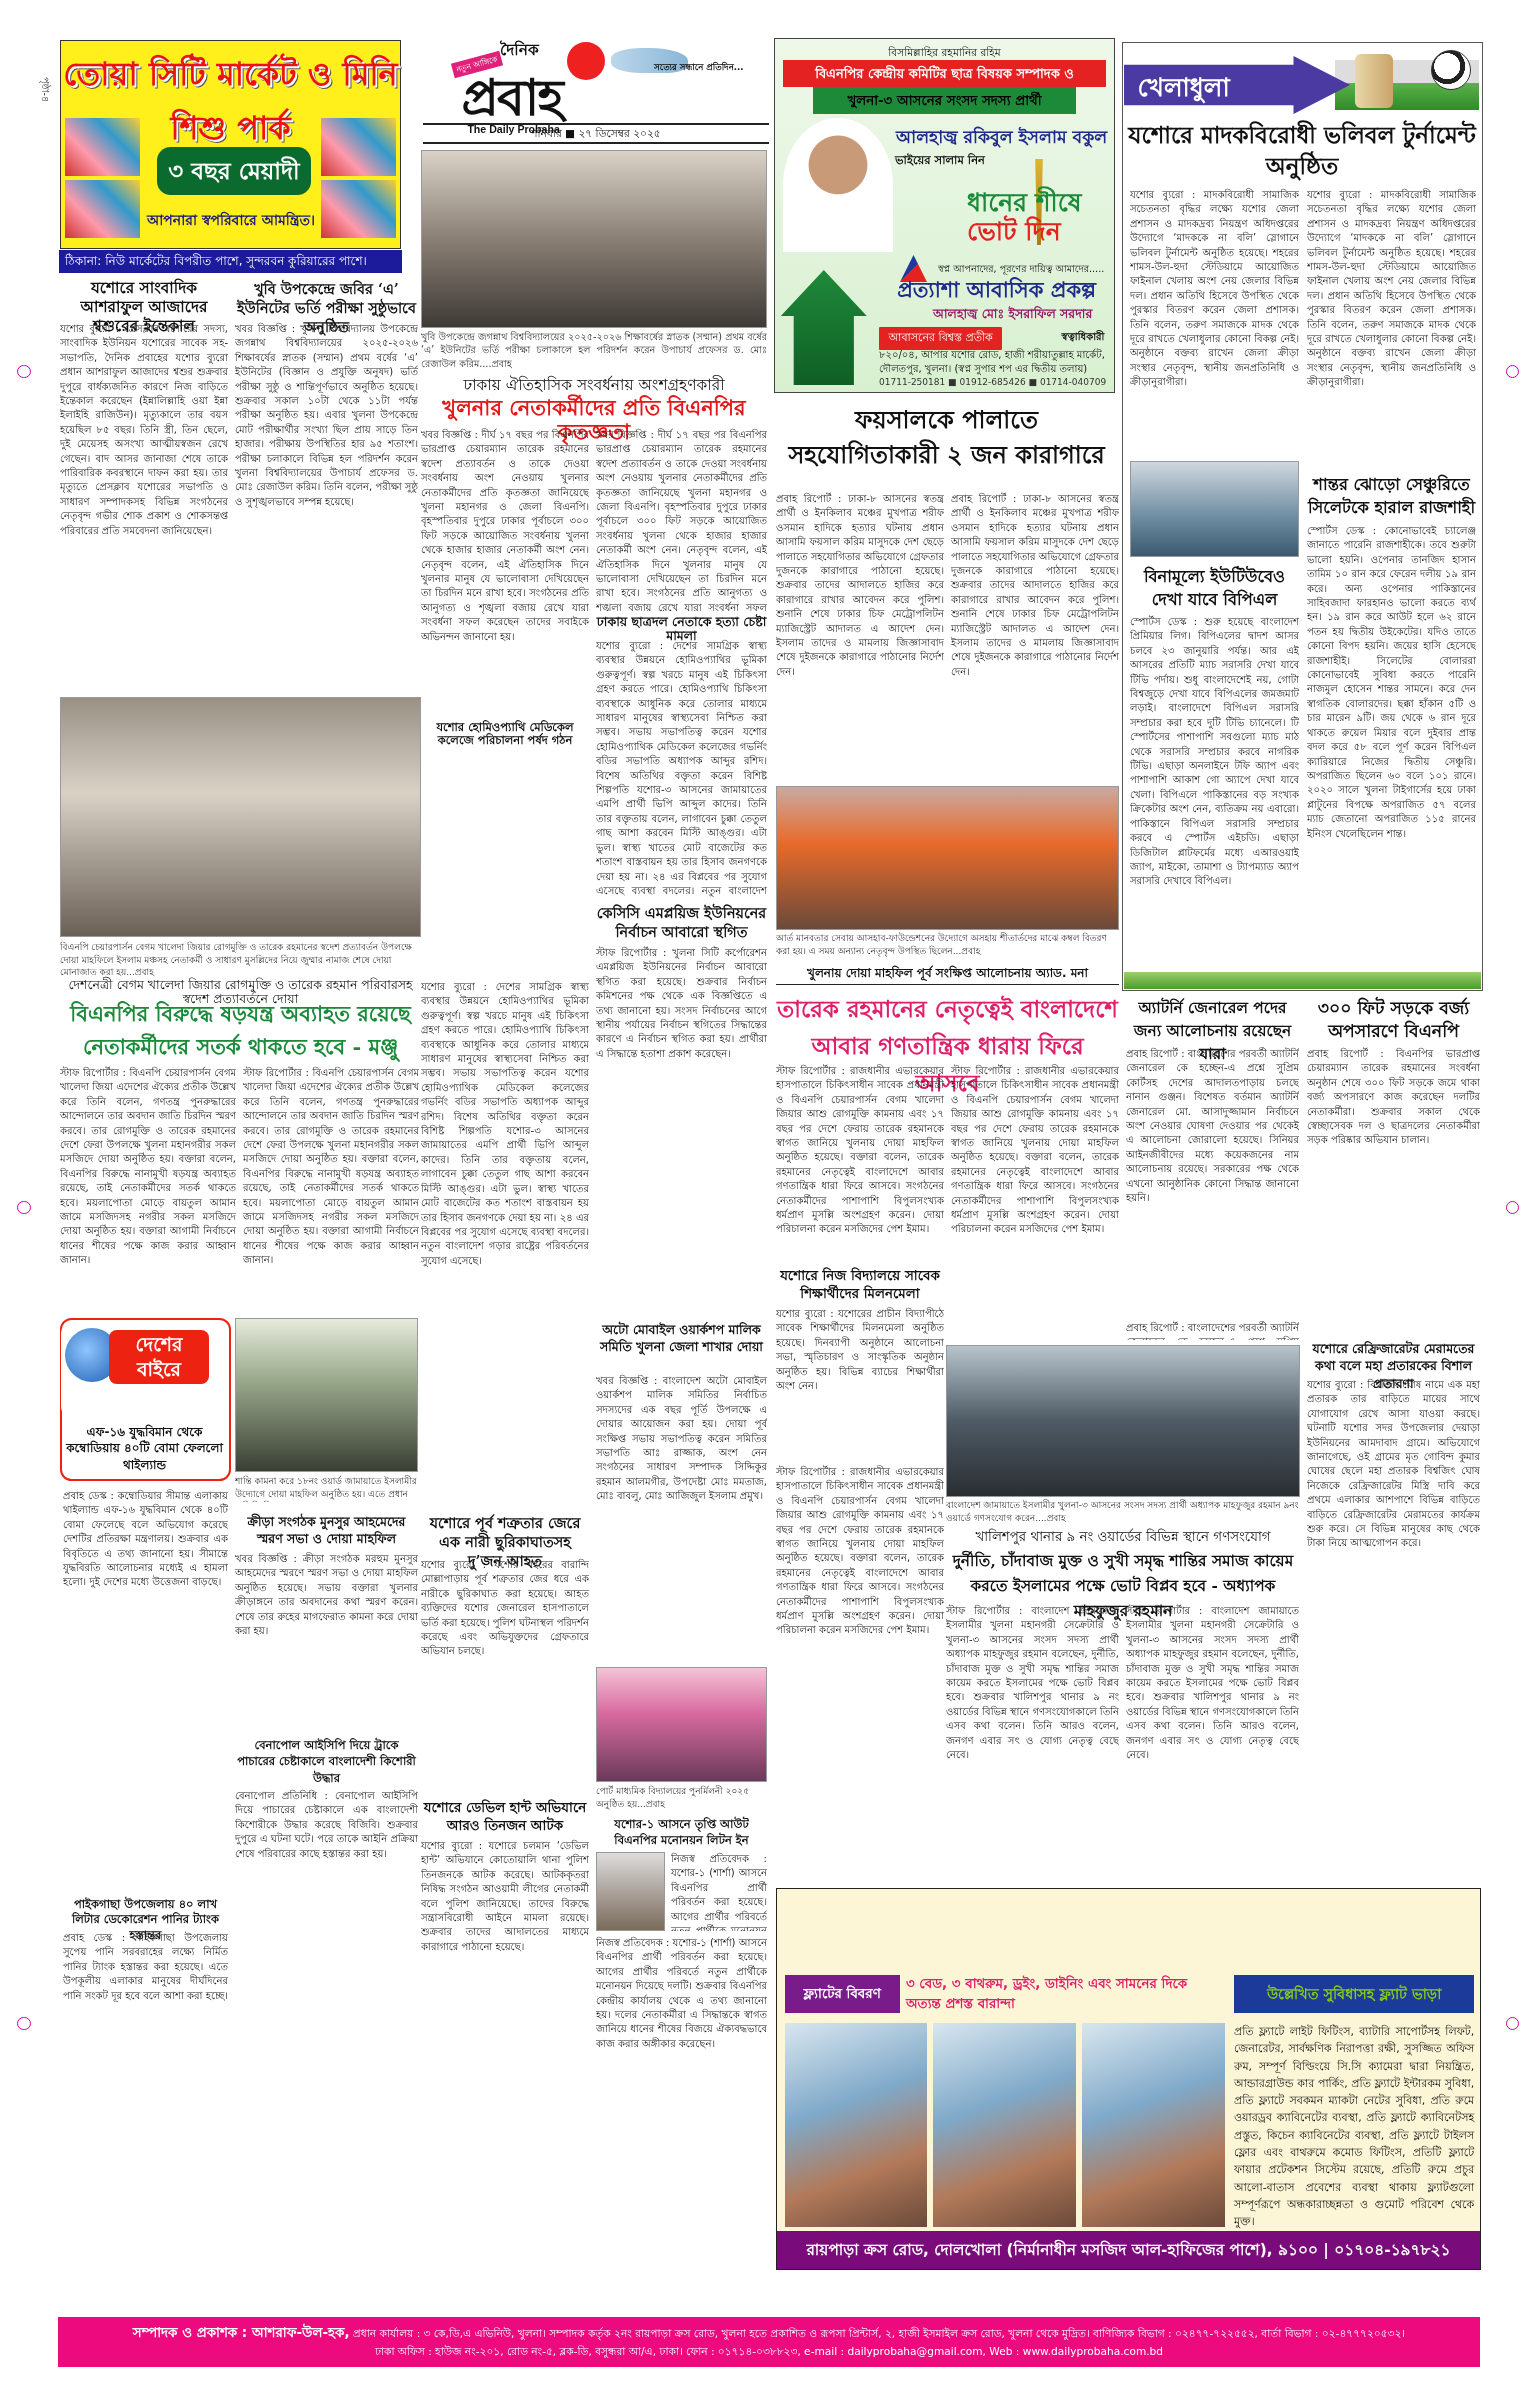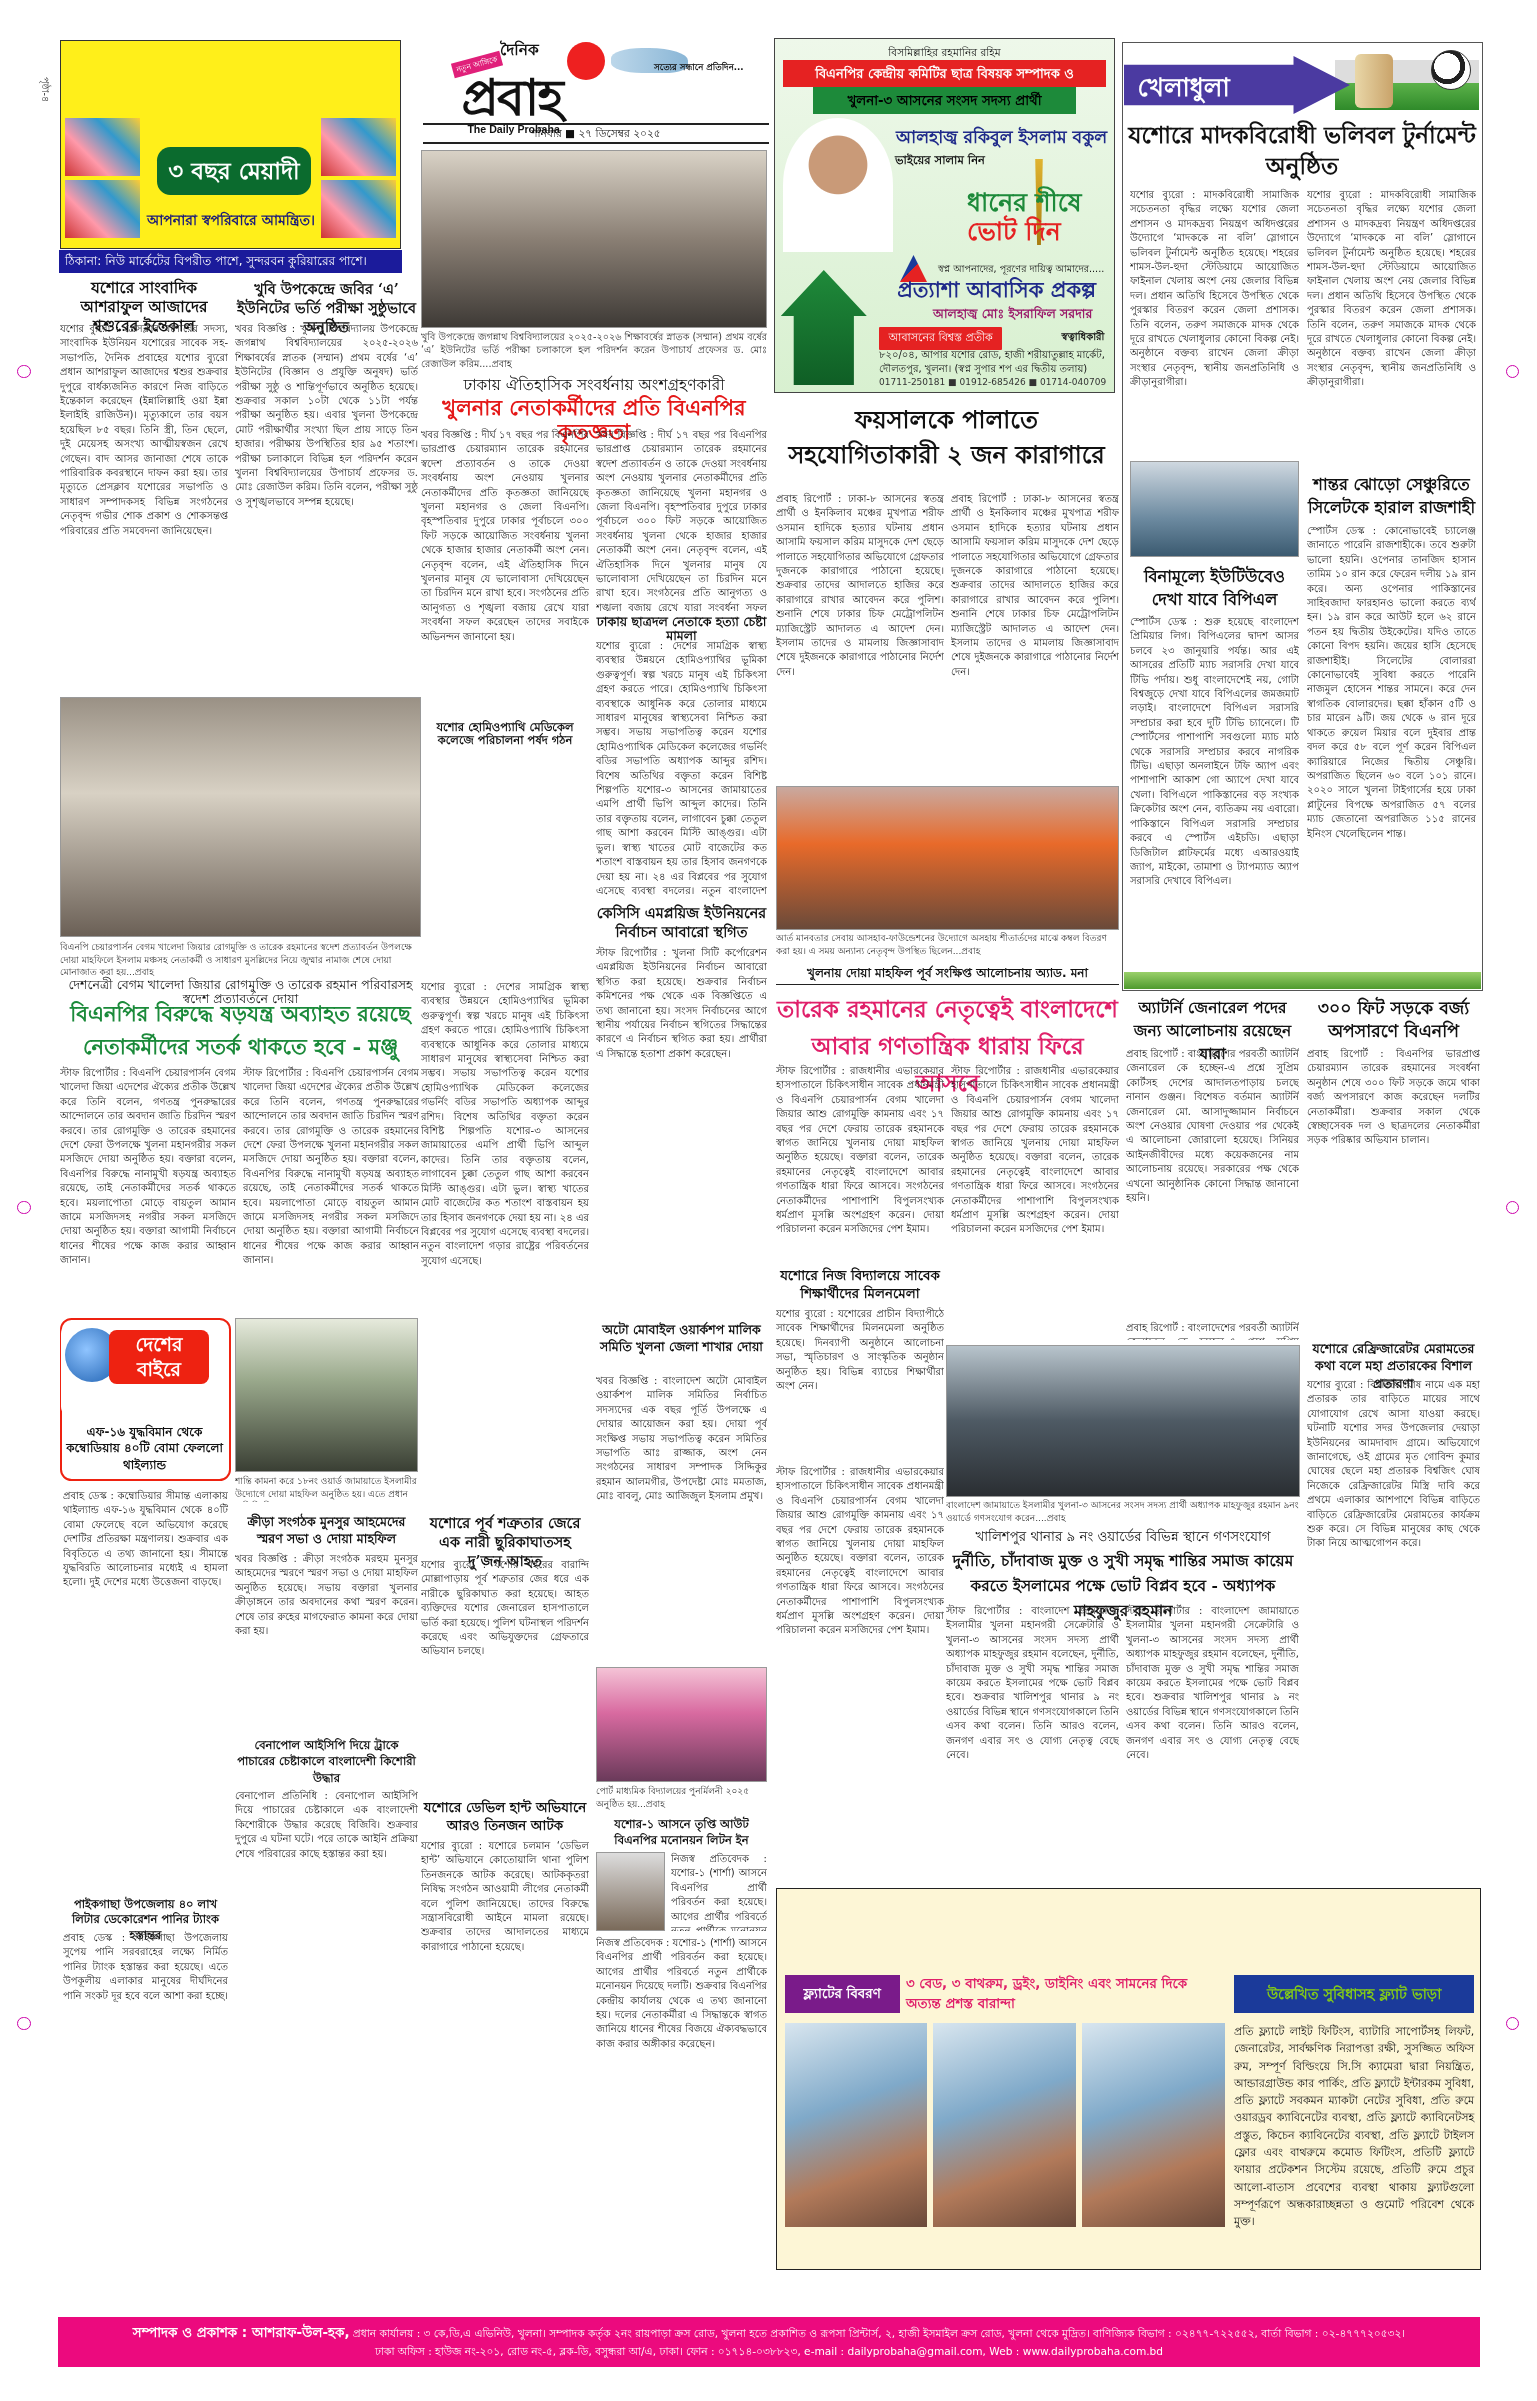--- a/index.html
+++ b/index.html
@@ -71,6 +71,7 @@
 <div class="abs" style="left:38px;top:77px;writing-mode:vertical-rl;font-size:9.6px;color:#333">পৃষ্ঠা-৪</div>
 
 <div class="abs ad1">
+  <div class="title">তোয়া সিটি মার্কেট ও মিনি শিশু পার্ক</div>
   <div class="img" style="left:3.8px;top:77px;height:58px"></div>
   <div class="img" style="left:3.8px;top:139px;height:58px"></div>
   <div class="img" style="right:3.8px;top:77px;height:58px"></div>

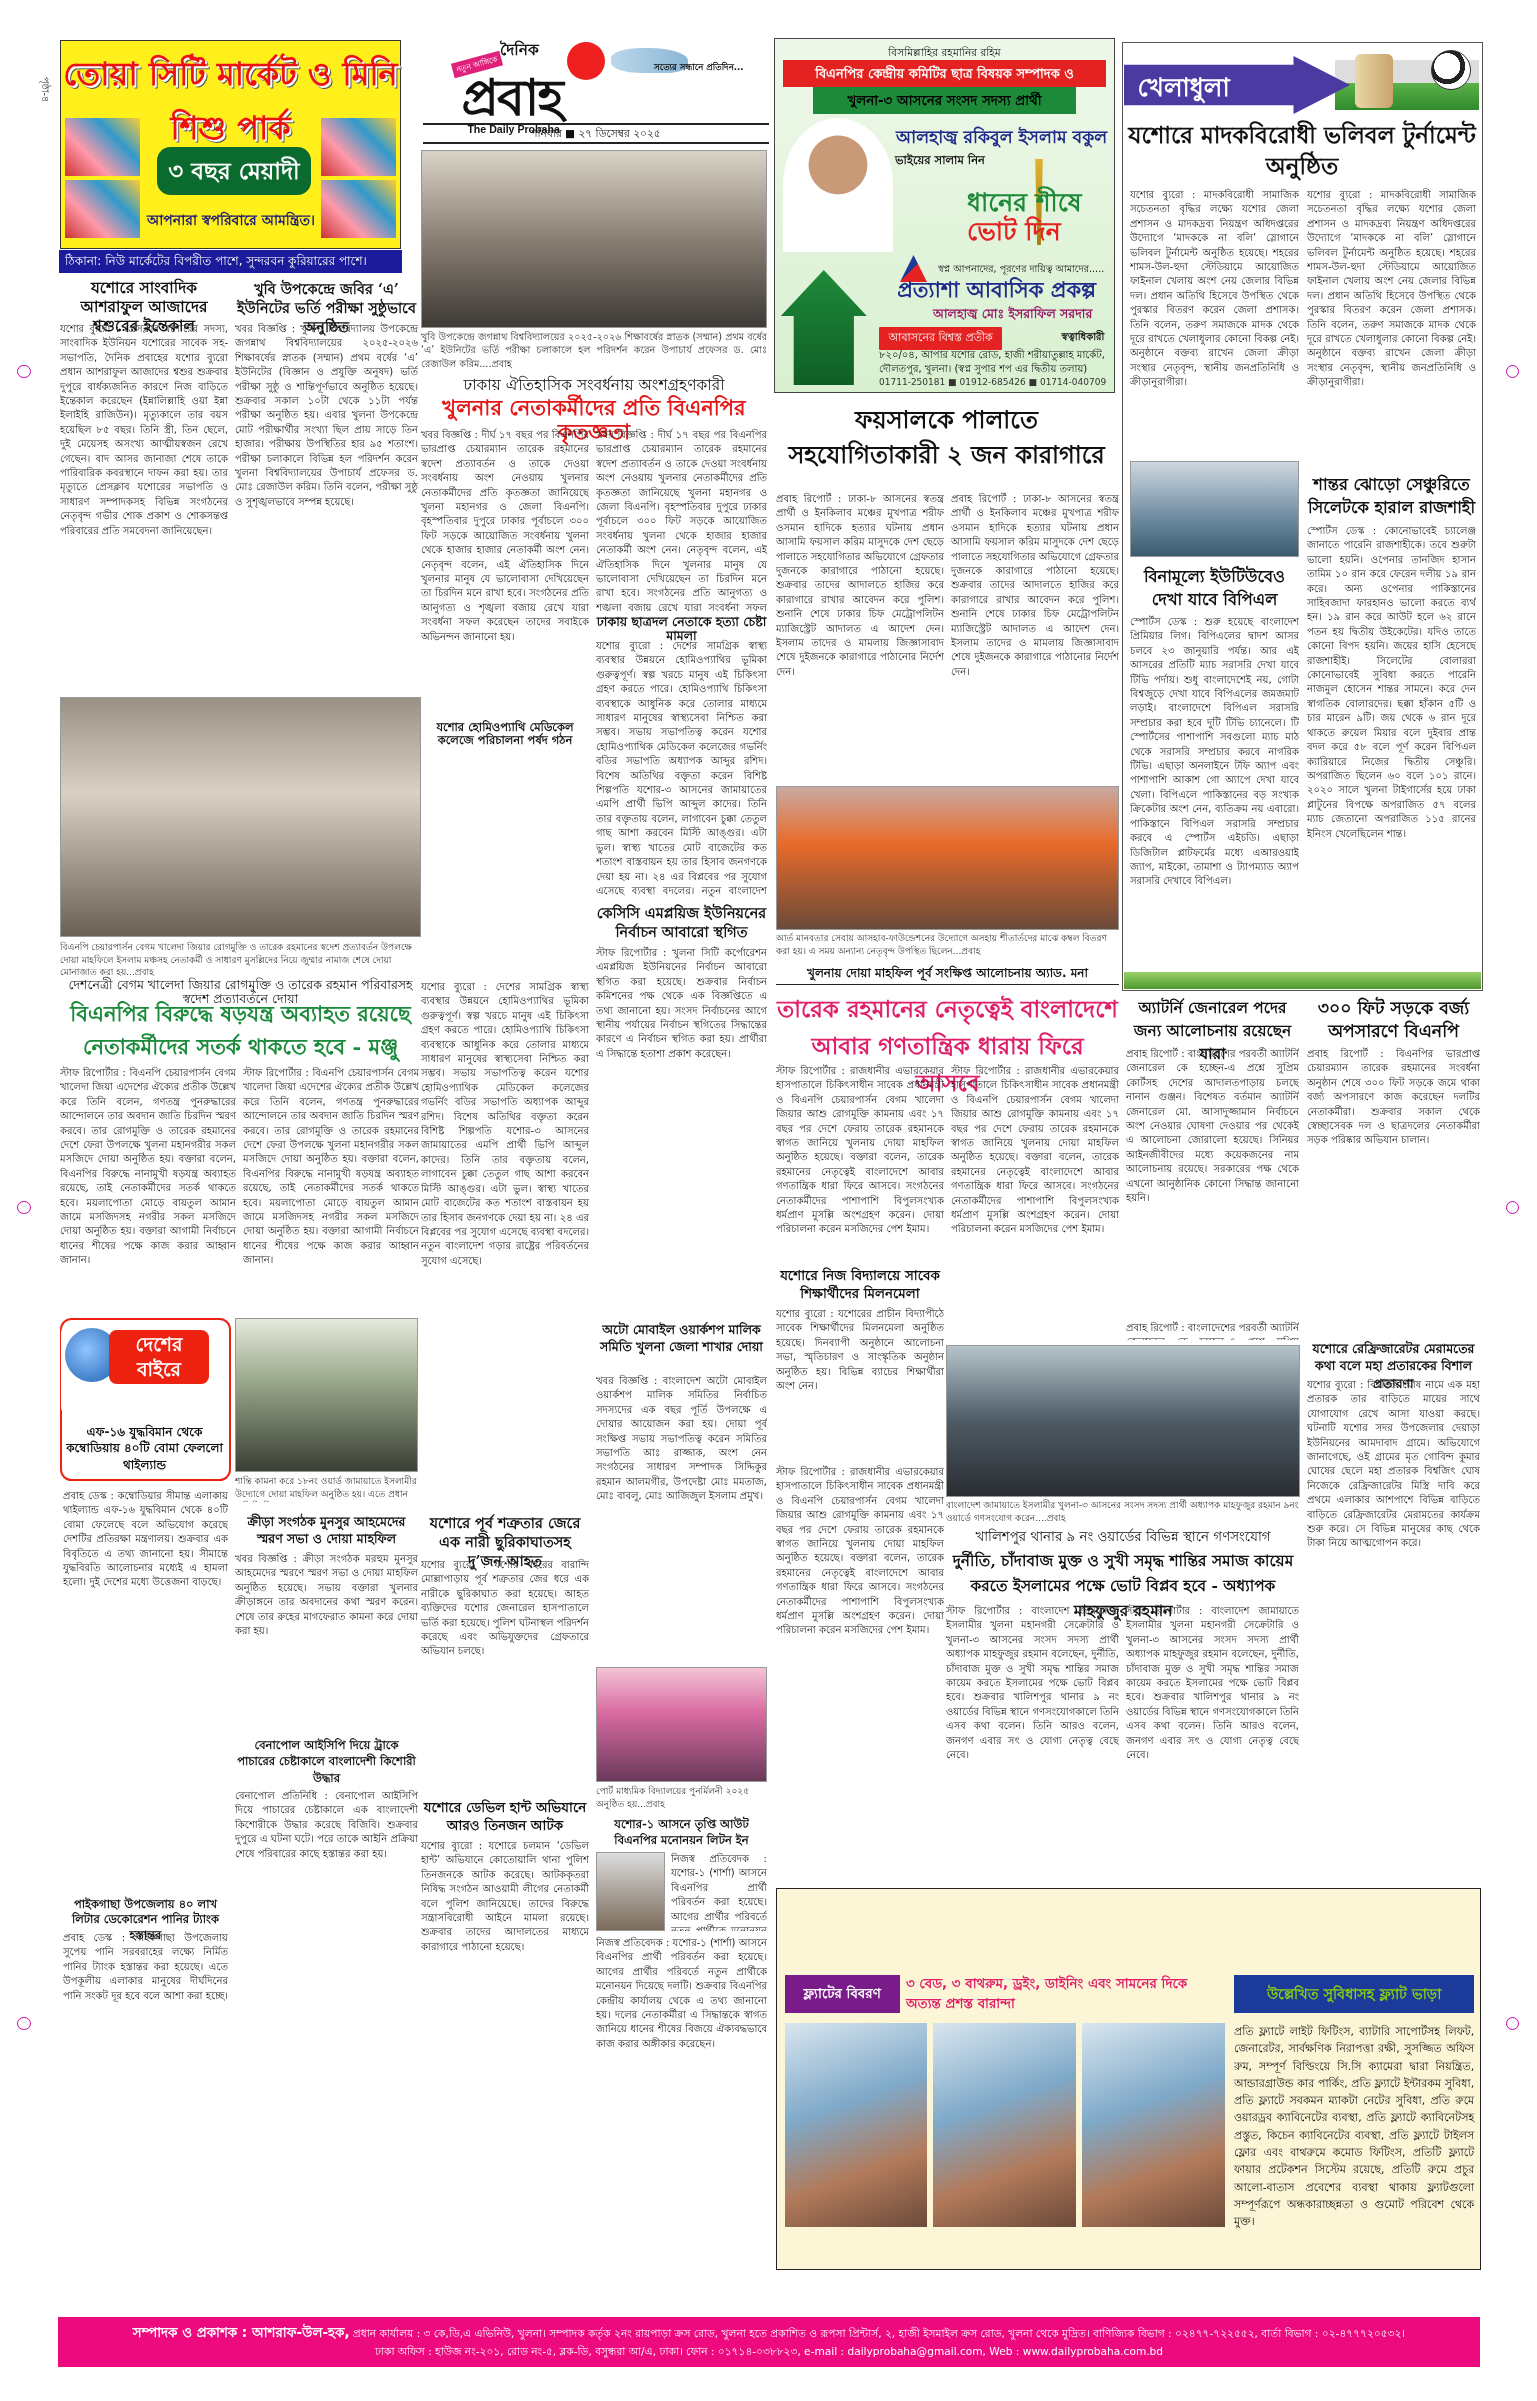--- a/index.html
+++ b/index.html
@@ -235,6 +235,7 @@
     <div></div>
   </div>
   <div class="desc">প্রতি ফ্ল্যাটে লাইট ফিটিংস, ব্যাটারি সাপোর্টসহ লিফট, জেনারেটর, সার্বক্ষণিক নিরাপত্তা রক্ষী, সুসজ্জিত অফিস রুম, সম্পূর্ণ বিল্ডিংয়ে সি.সি ক্যামেরা দ্বারা নিয়ন্ত্রিত, আন্ডারগ্রাউন্ড কার পার্কিং, প্রতি ফ্ল্যাটে ইন্টারকম সুবিধা, প্রতি ফ্ল্যাটে সবকমন ম্যাকটা নেটের সুবিধা, প্রতি রুমে ওয়ারড্রব ক্যাবিনেটের ব্যবস্থা, প্রতি ফ্ল্যাটে ক্যাবিনেটসহ প্রস্তুত, কিচেন ক্যাবিনেটের ব্যবস্থা, প্রতি ফ্ল্যাটে টাইলস ফ্লোর এবং বাথরুমে কমোড ফিটিংস, প্রতিটি ফ্ল্যাটে ফায়ার প্রটেকশন সিস্টেম রয়েছে, প্রতিটি রুমে প্রচুর আলো-বাতাস প্রবেশের ব্যবস্থা থাকায় ফ্ল্যাটগুলো সম্পূর্ণরূপে অন্ধকারাচ্ছন্নতা ও গুমোট পরিবেশ থেকে মুক্ত।</div>
+  <div class="addr">রায়পাড়া ক্রস রোড, দোলখোলা (নির্মানাধীন মসজিদ আল-হাফিজের পাশে), ৯১০০ | ০১৭০৪-১৯৭৮২১</div>
 </div>
 
 <div class="abs pink-band">

